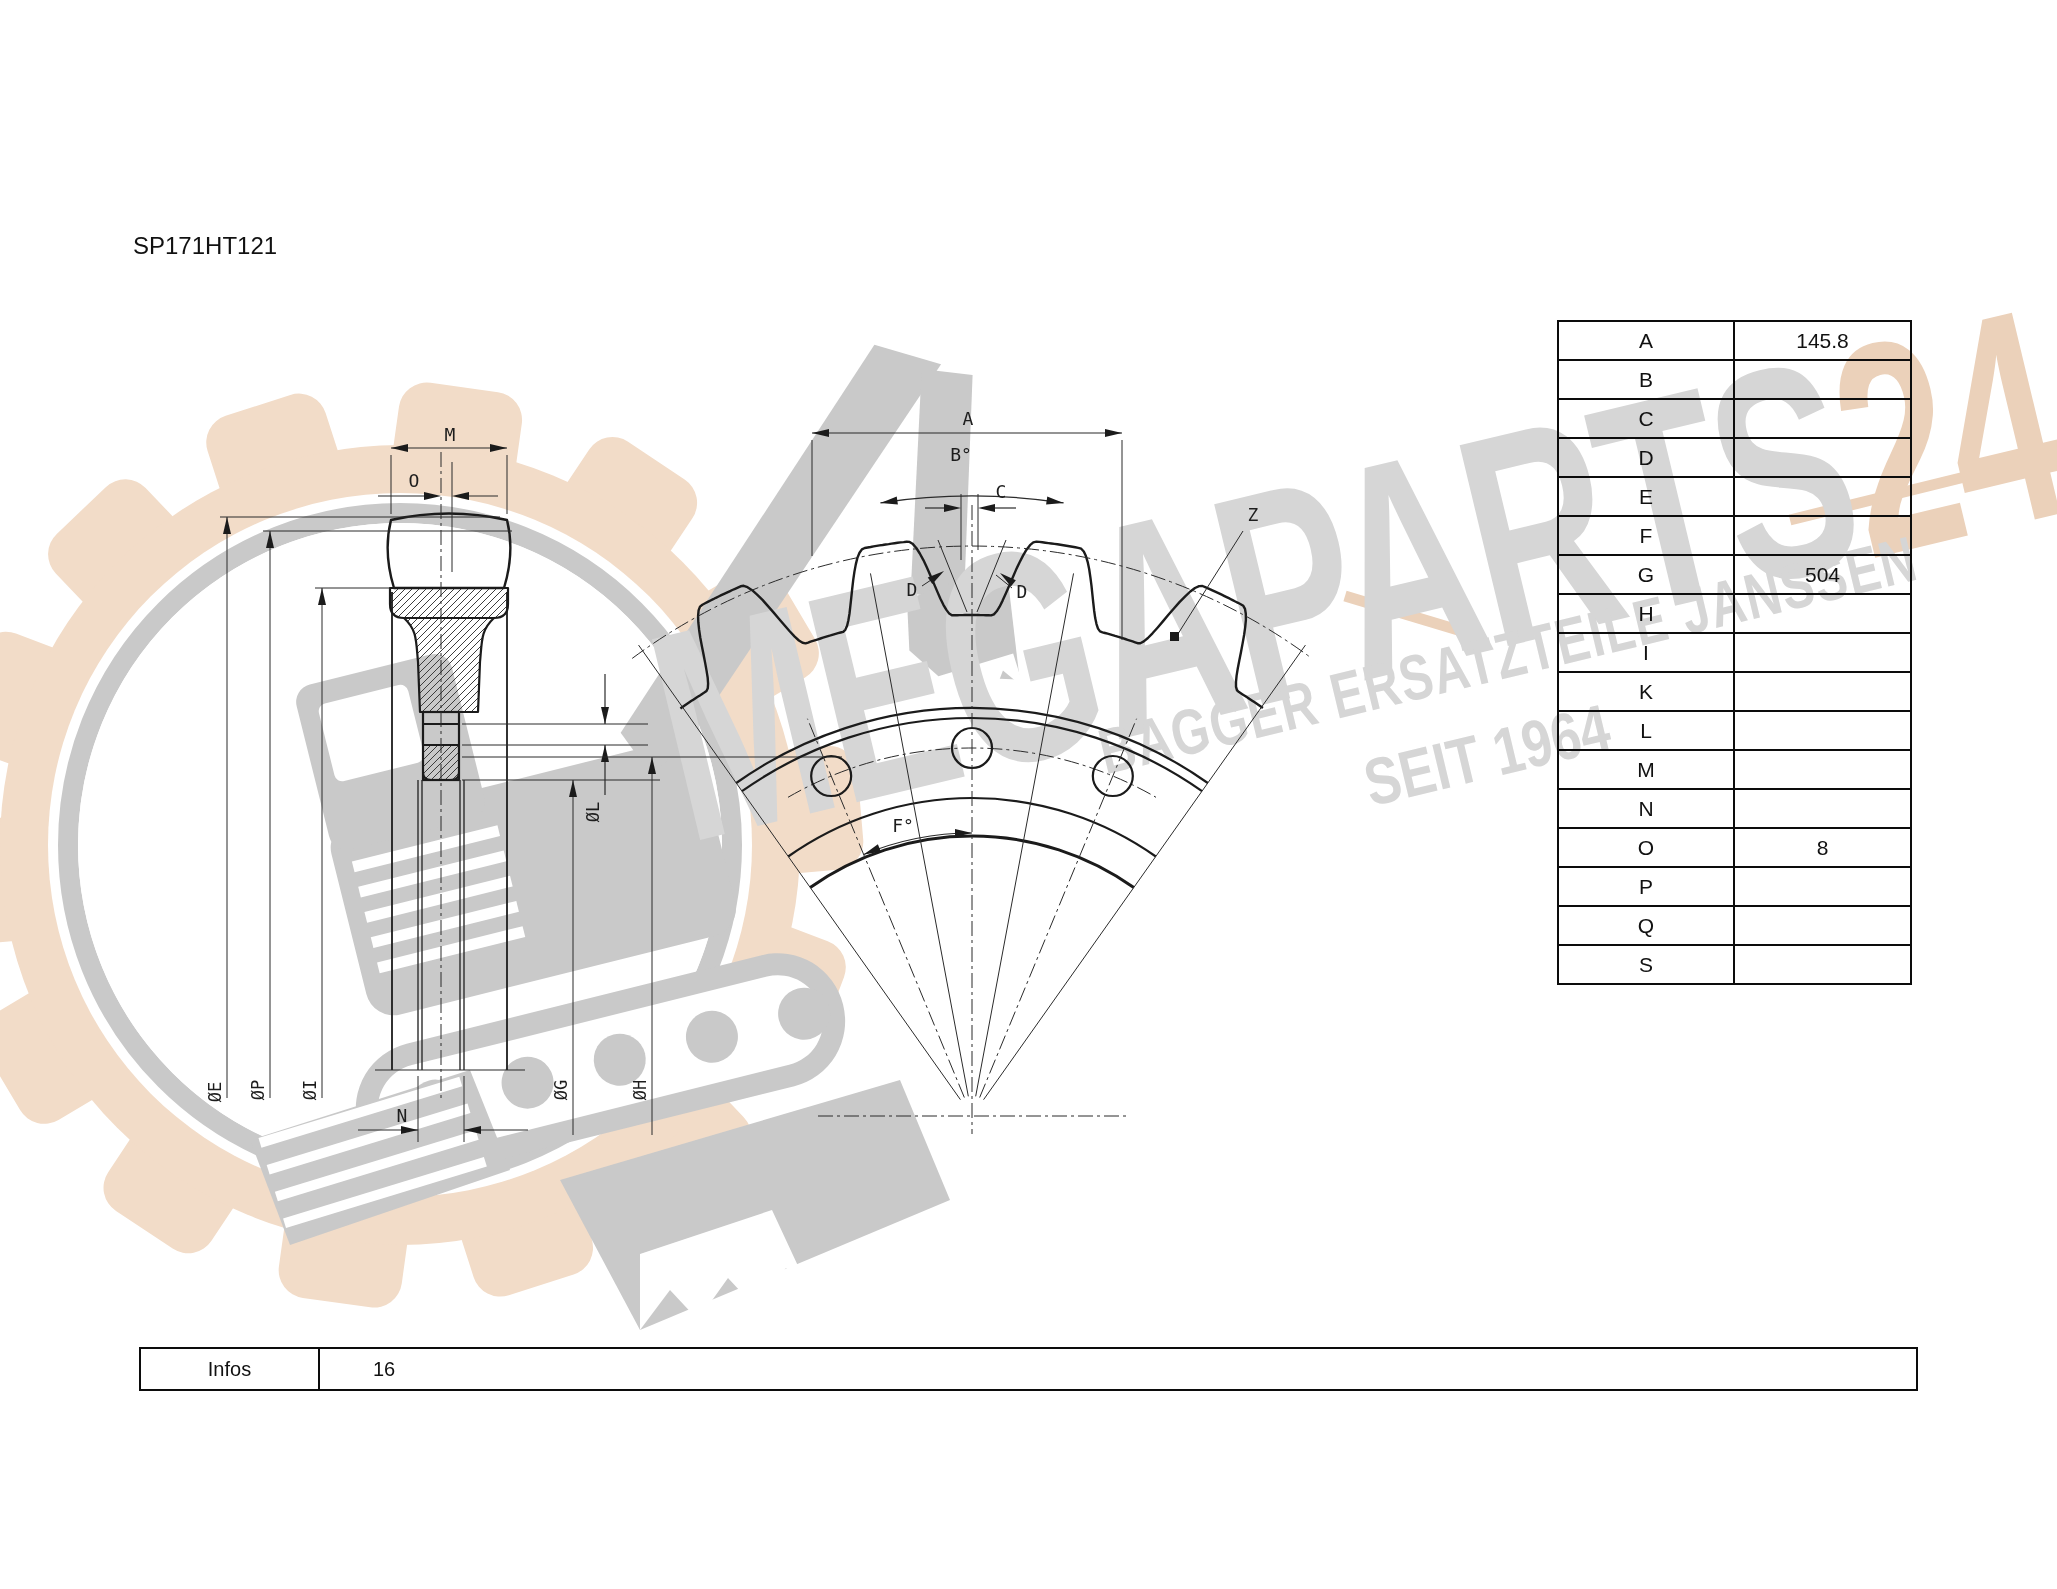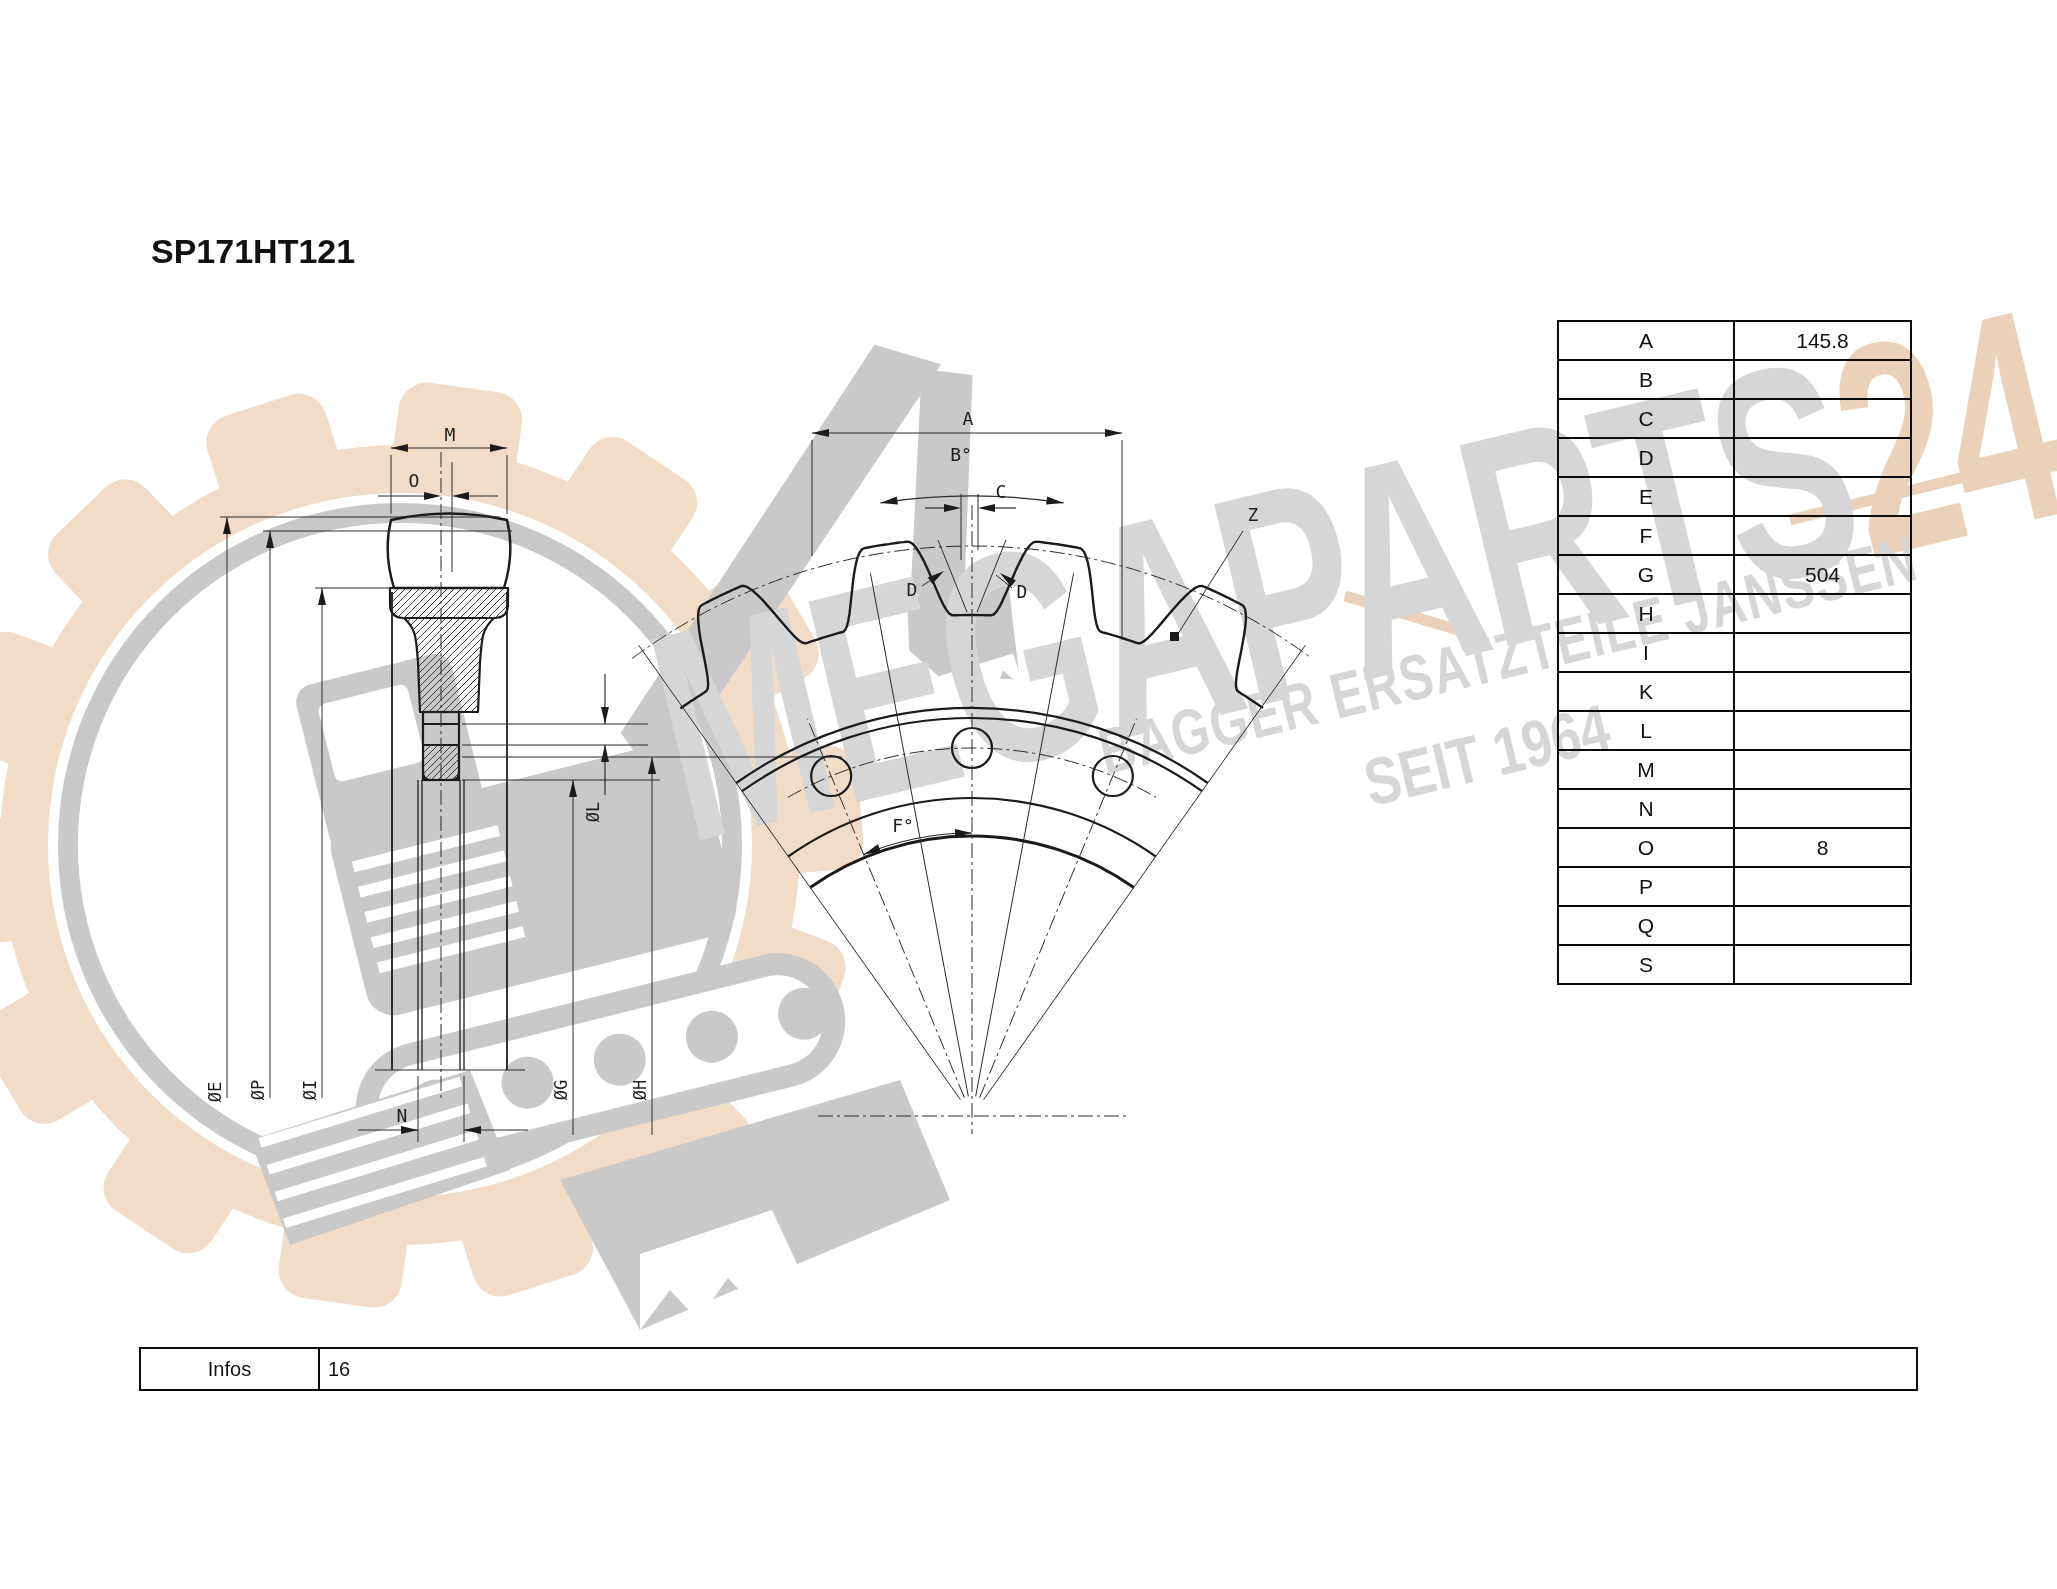--- a/index.html
+++ b/index.html
@@ -17,7 +17,7 @@
   #wm-line3{left:1358px;top:752px;font-size:66px;
             transform:rotate(-13.5deg) scaleX(.8);}
   
-  #title{position:absolute;left:151px;top:232px;font-size:34px;font-weight:700;z-index:3;}
+  #title{position:absolute;left:133px;top:232px;font-size:24px;font-weight:400;z-index:3;}
   
   #drawing{position:absolute;left:0;top:0;z-index:2;}
   

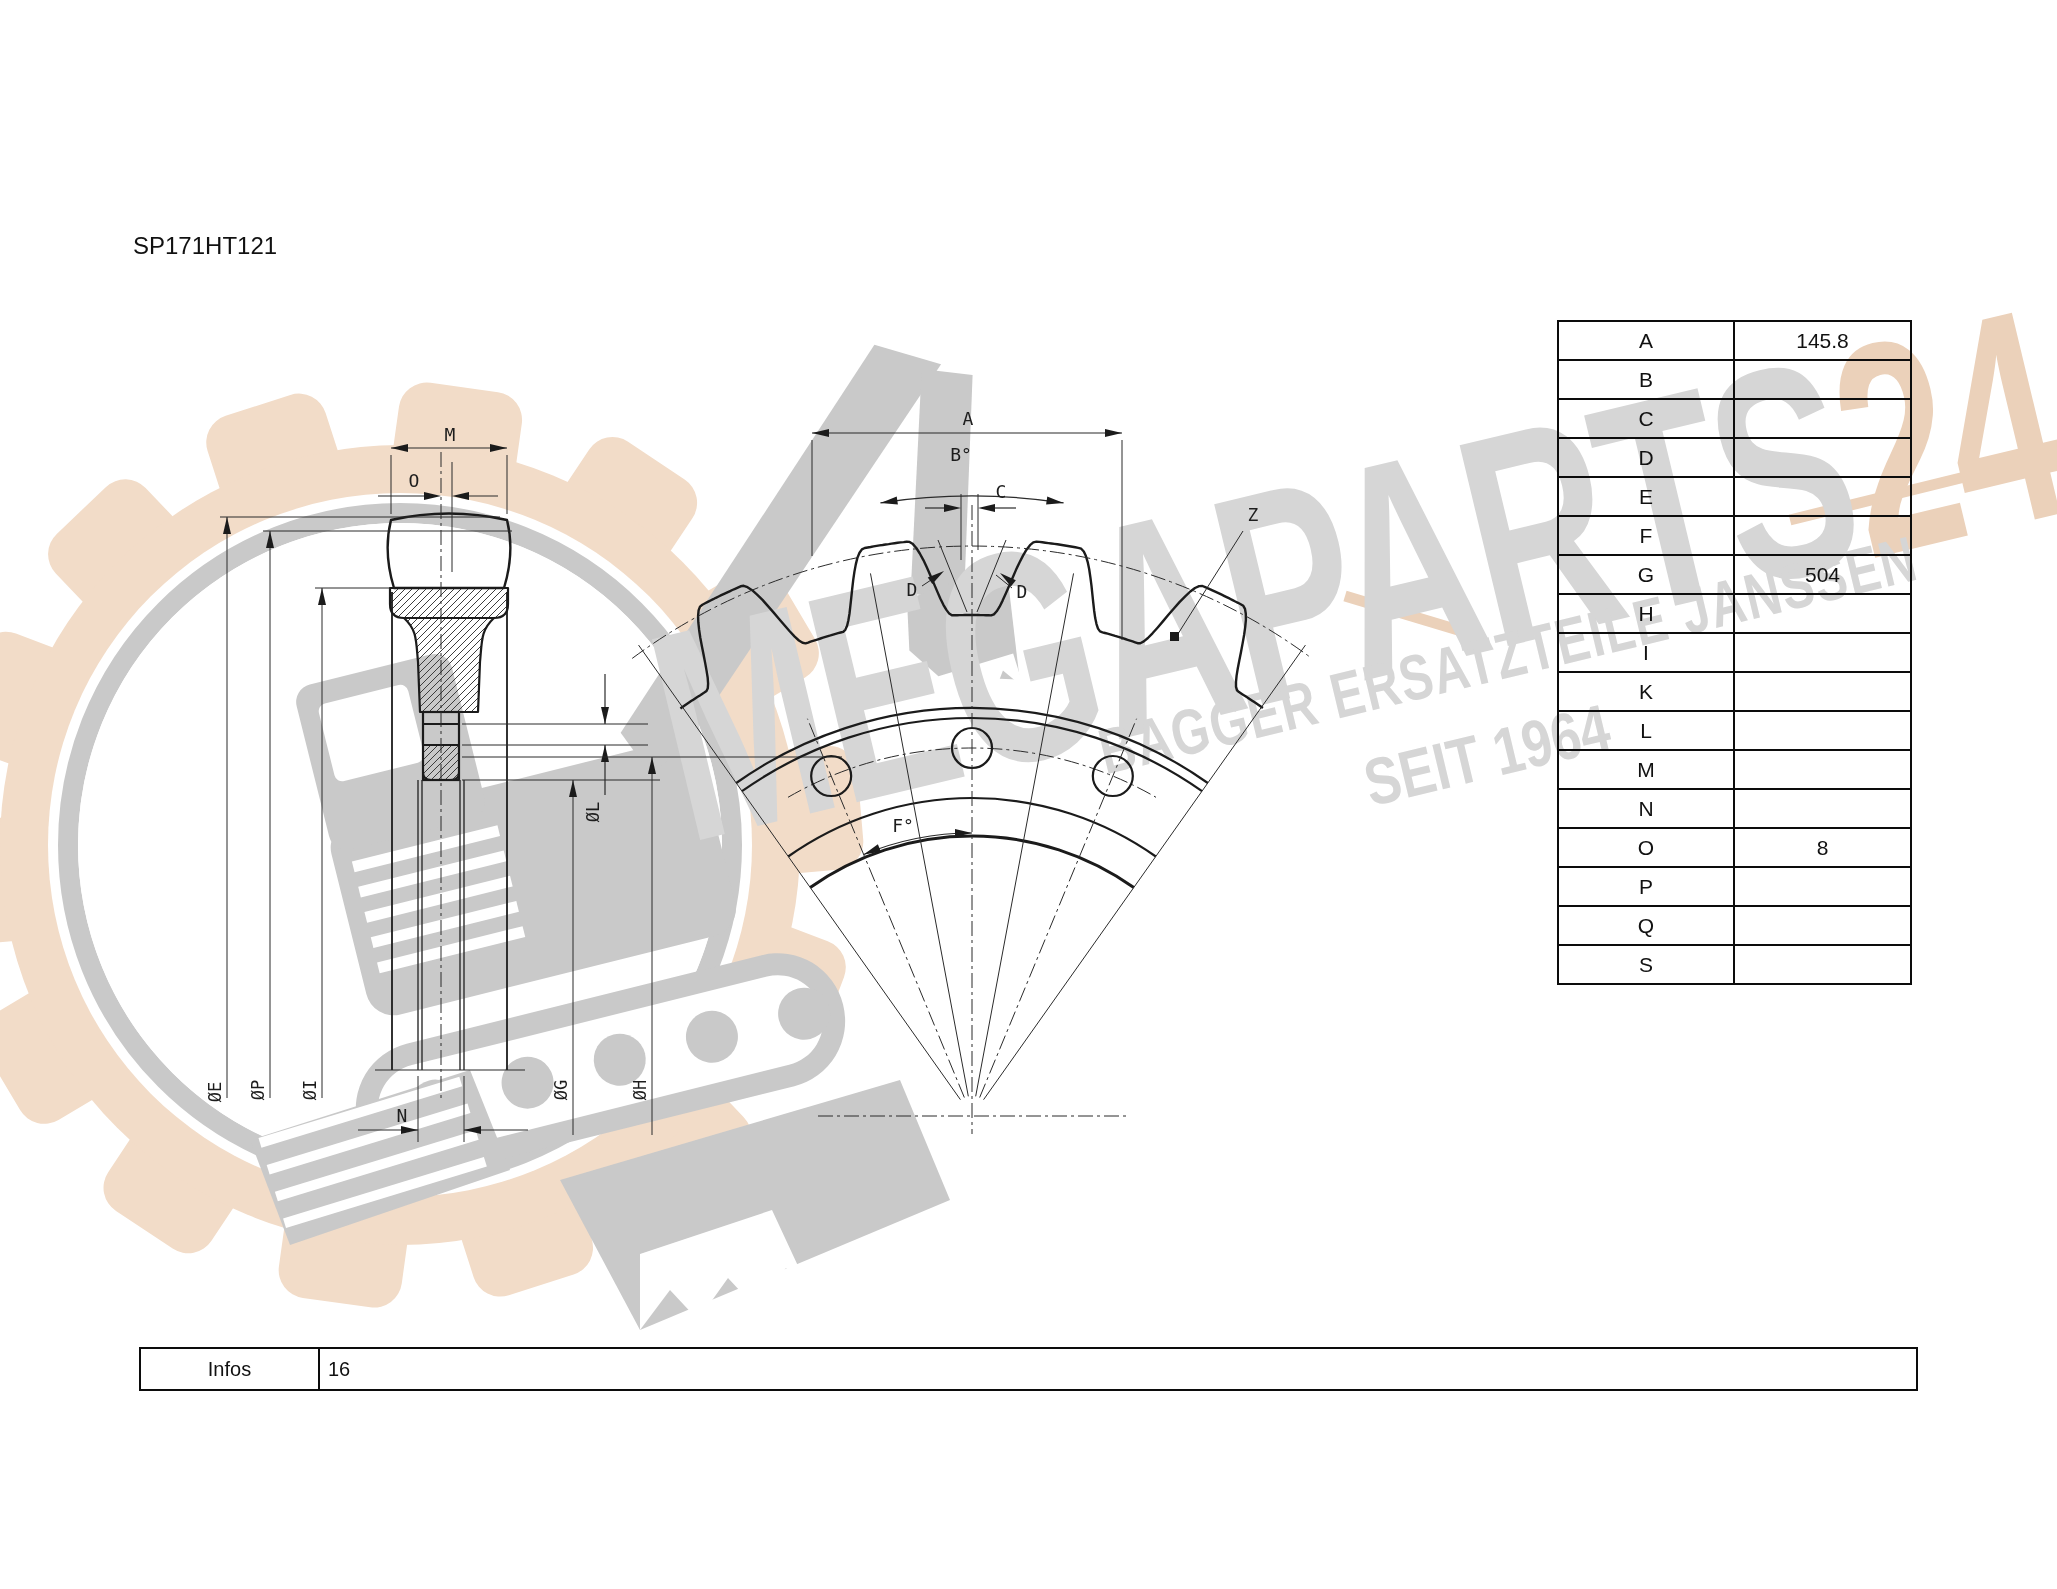--- a/index.html
+++ b/index.html
@@ -28,7 +28,7 @@
   #dim-table td.c1{width:174px;}
   
   #info-bar{position:absolute;left:139px;top:1347px;width:1775px;height:40px;
-            border:2px solid #0c0c0c;display:flex;z-index:3;background:transparent;}
+            border:2px solid #0c0c0c;display:flex;z-index:3;background:transparent;gap:45px;}
   #info-bar .lbl{width:177px;border-right:2px solid #0c0c0c;display:flex;
                  align-items:center;justify-content:center;font-size:20px;}
   #info-bar .val{flex:1;display:flex;align-items:center;padding-left:8px;font-size:20px;}

